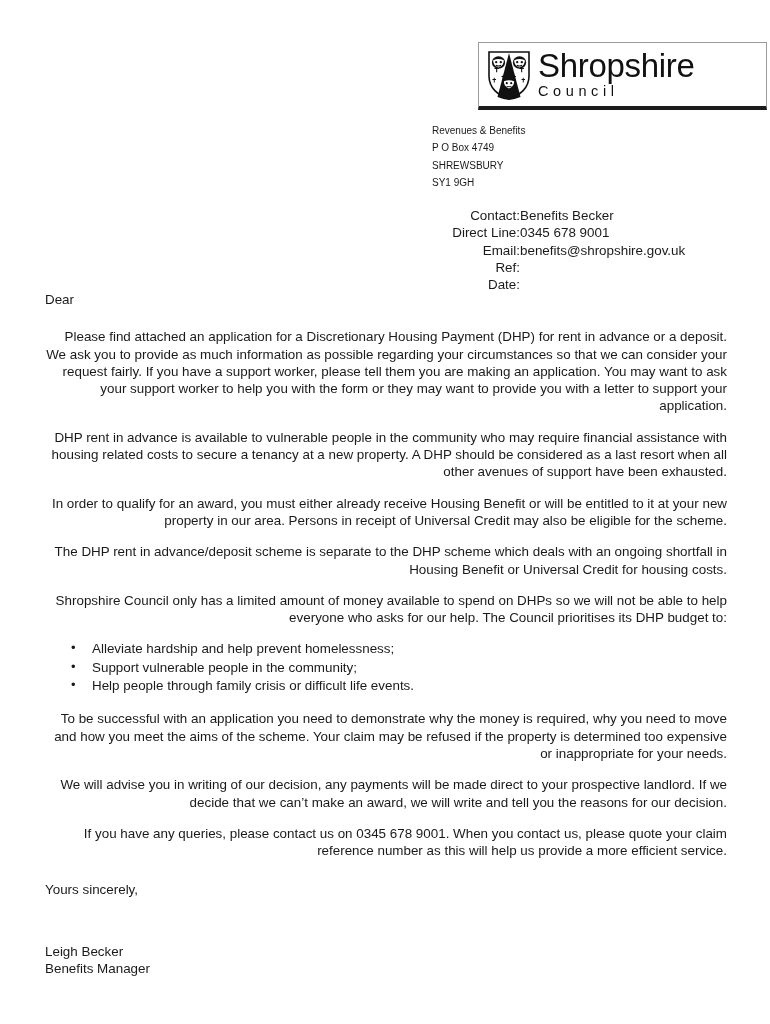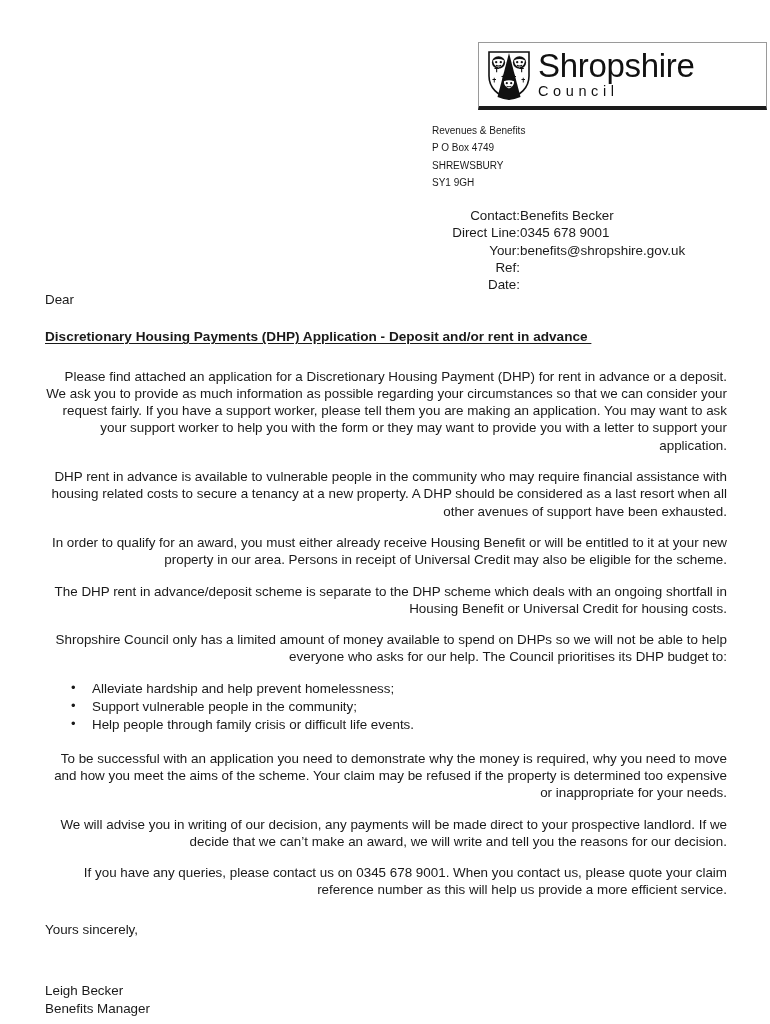--- a/index.html
+++ b/index.html
@@ -211,7 +211,7 @@
       <span class="contact-value">0345 678 9001</span>
     </div>
     <div class="contact-row">
-      <span class="contact-label">Your:</span>
+      <span class="contact-label">Email:</span>
       <span class="contact-value">benefits@shropshire.gov.uk</span>
     </div>
     <div class="contact-row">

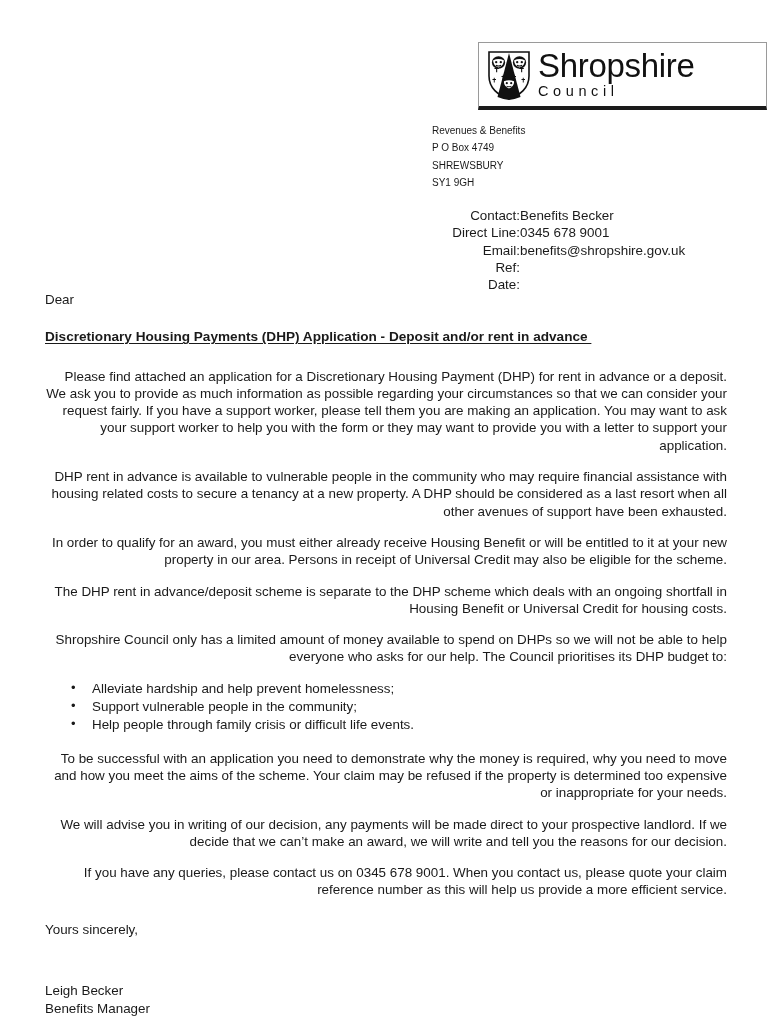--- a/index.html
+++ b/index.html
@@ -228,7 +228,6 @@
 
     <div class="salutation">Dear</div>
 
-    <div class="doc-title">Discretionary Housing Payments (DHP) Application - Deposit and/or rent in advance </div>
 
     <p class="para">Please find attached an application for a Discretionary Housing Payment (DHP) for rent in advance or a deposit.  We ask you to provide as much information as possible regarding your circumstances so that we can consider your request fairly.  If you have a support worker, please tell them you are making an application.  You may want to ask your support worker to help you with the form or they may want to provide you with a letter to support your application.</p>
     <p class="para">DHP rent in advance is available to vulnerable people in the community who may require financial assistance with housing related costs to secure a tenancy at a new property.  A DHP should be considered as a last resort when all other avenues of support have been exhausted.</p>

